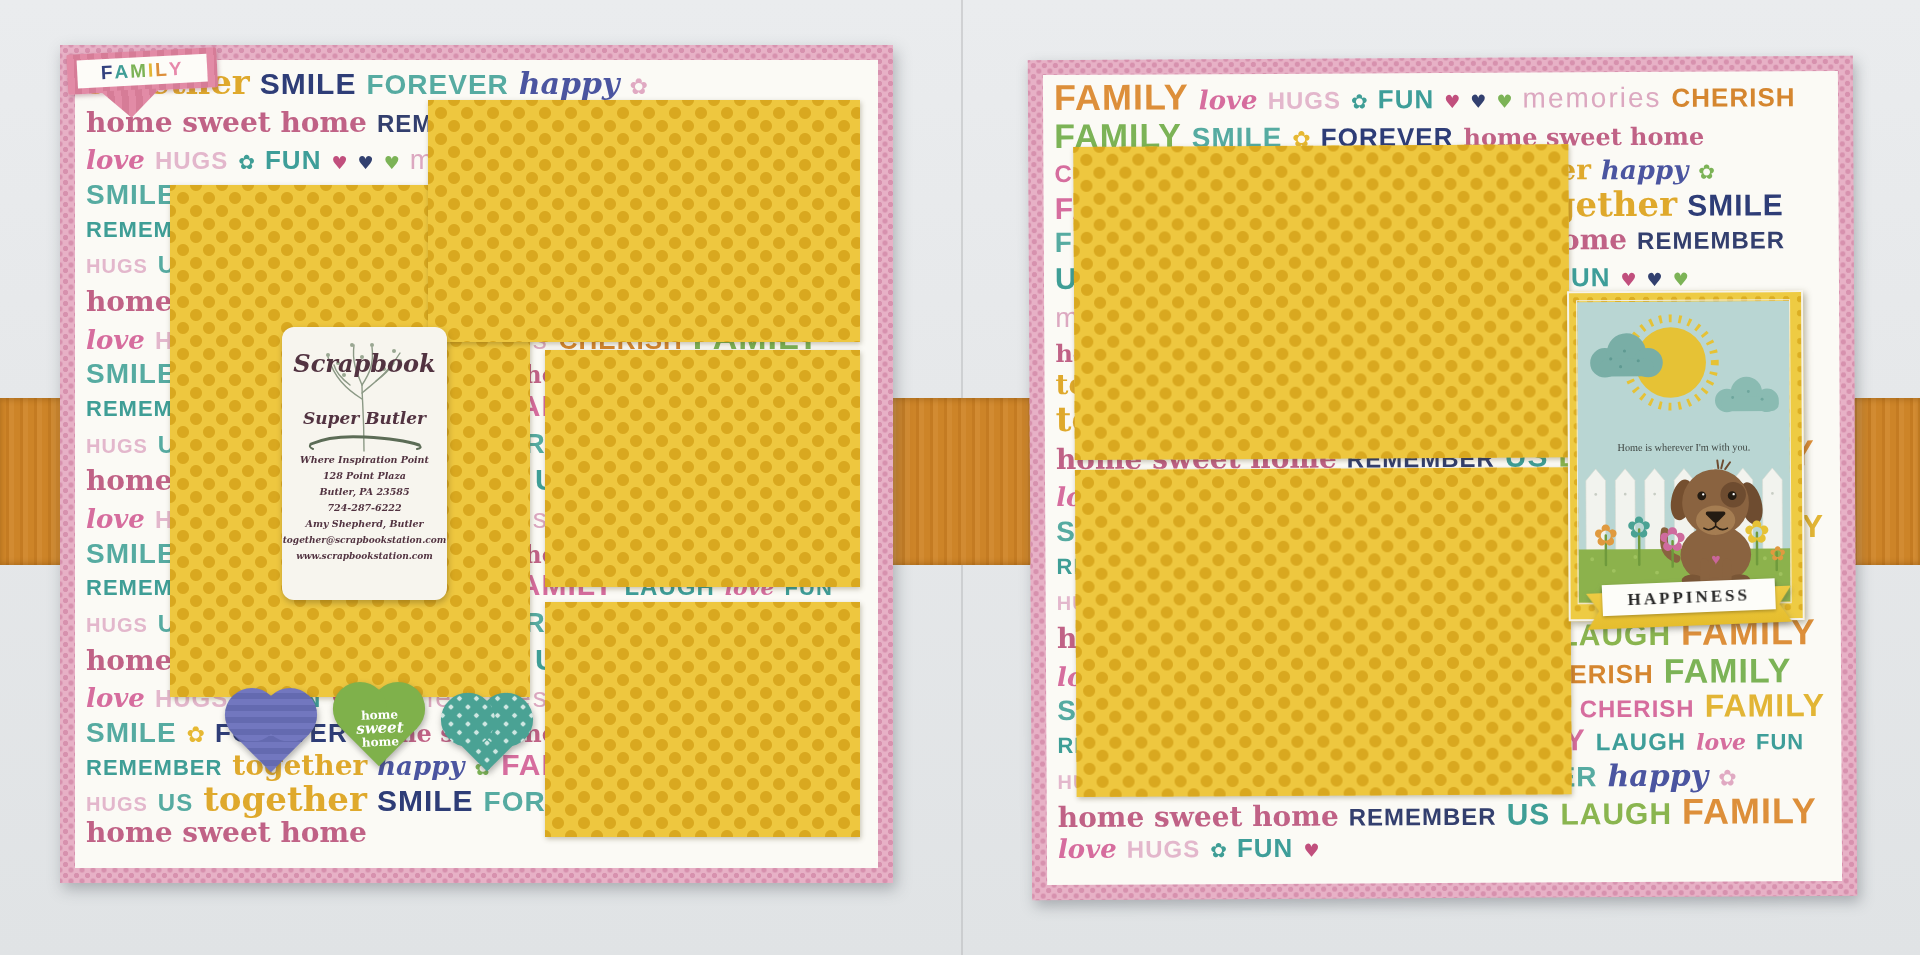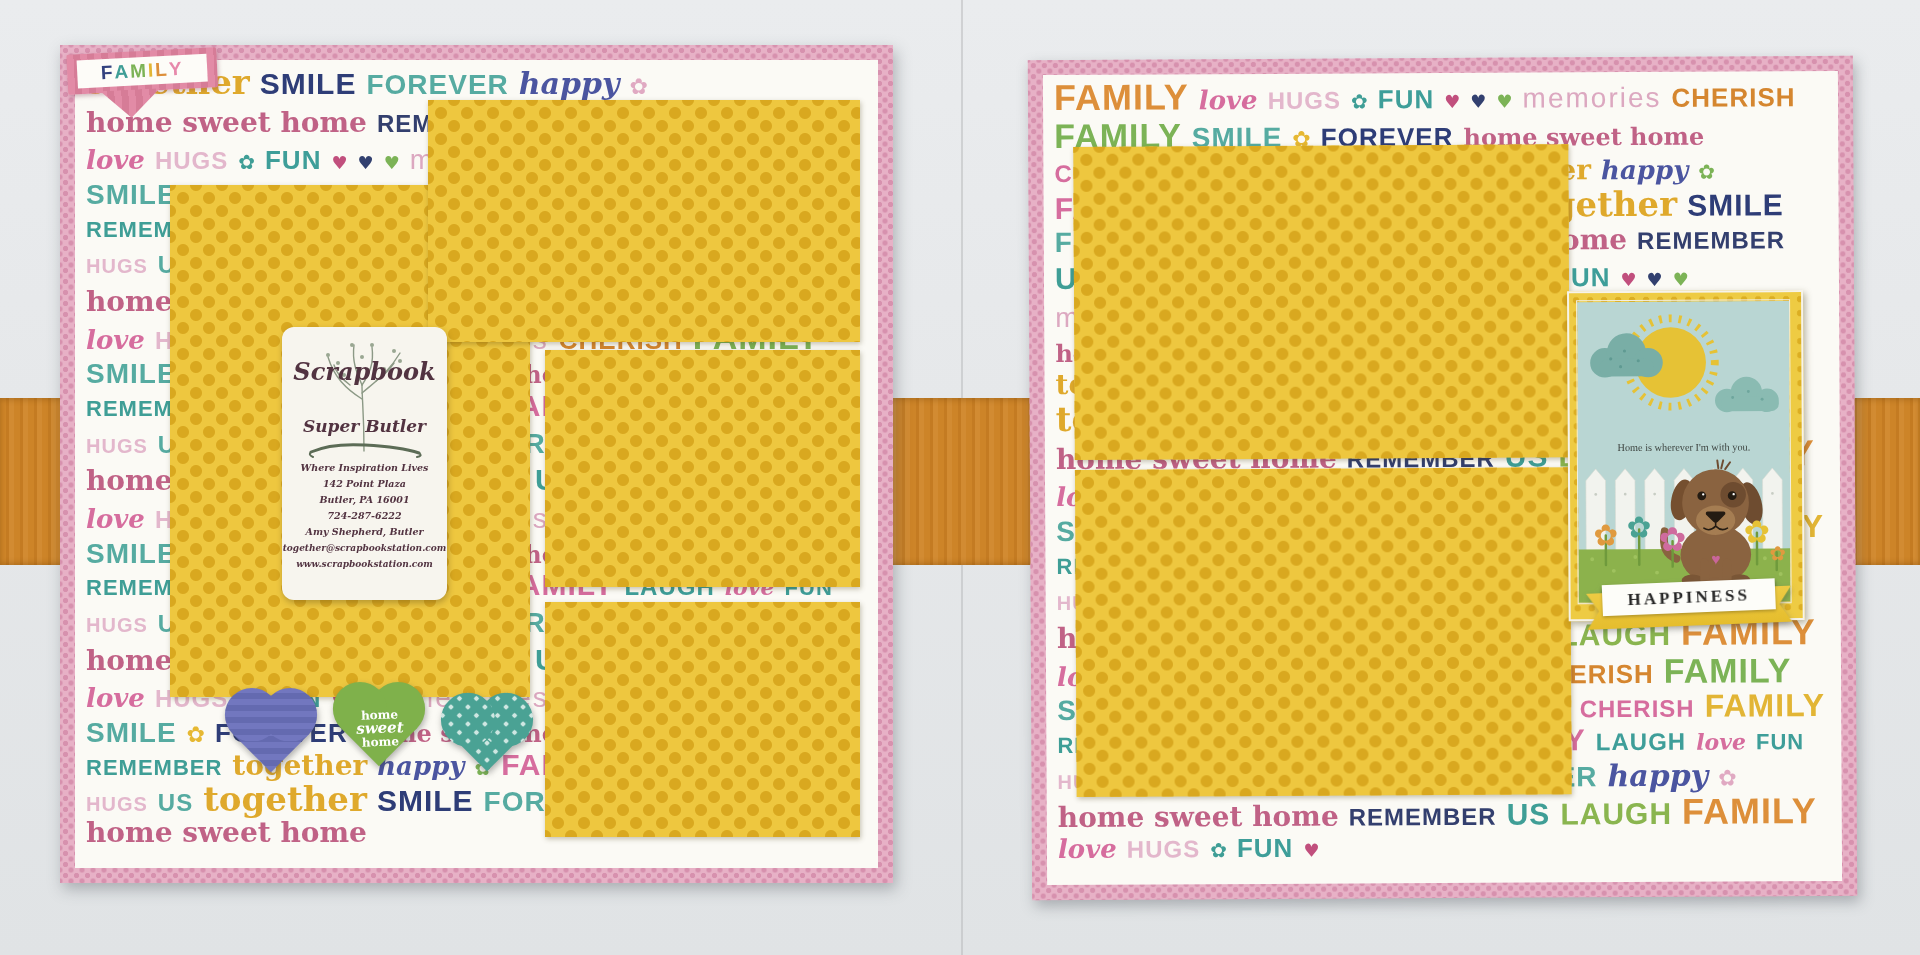--- a/index.html
+++ b/index.html
@@ -43,7 +43,7 @@
     background:#f7f5ee;box-shadow:1px 3px 6px rgba(80,60,20,.35);overflow:hidden;
     color:#523341;text-align:center;}
   .bizcard .tree{position:absolute;left:22px;top:6px;opacity:.85;}
-  .bc-inner{position:relative;padding-top:30px;}
+  .bc-inner{position:relative;padding-top:22px;}
   .bc-title1{font-family:"DejaVu Serif",serif;font-style:italic;font-weight:700;font-size:24px;}
   .bc-title2{font-family:"DejaVu Serif",serif;font-style:italic;font-weight:700;font-size:17px;margin-top:30px;}
   .bc-swash{margin:4px auto 2px;display:block;}

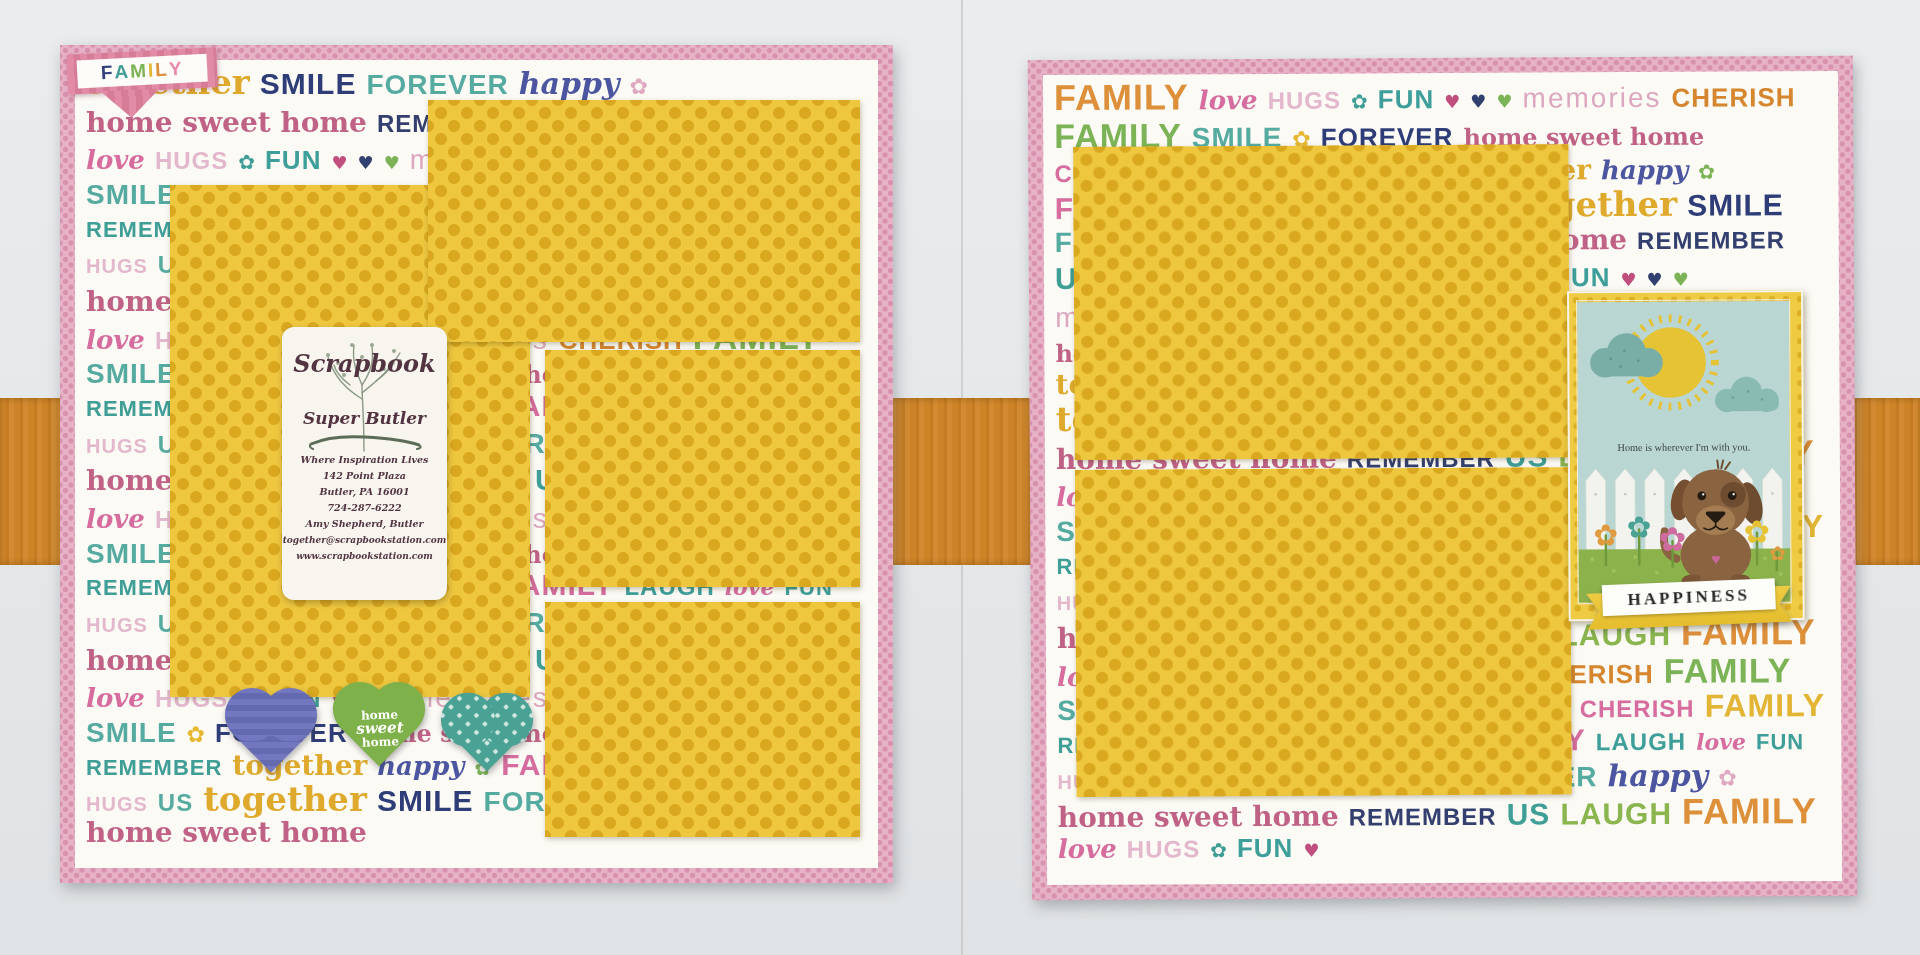--- a/index.html
+++ b/index.html
@@ -133,7 +133,7 @@
           <path d="M6,12 q20,-9 54,-7 q36,2 54,8" stroke="#5c6c56" stroke-width="3" fill="none" stroke-linecap="round"></path>
           <path d="M6,12 q-3,3 2,5 M114,13 q4,3 -2,4" stroke="#5c6c56" stroke-width="2" fill="none" stroke-linecap="round"></path>
         </svg>
-        <div class="bc-line">Where Inspiration Lives</div>
+        <div class="bc-line">Where Inspiration Point</div>
         <div class="bc-line">142 Point Plaza</div>
         <div class="bc-line">Butler, PA 16001</div>
         <div class="bc-line">724-287-6222</div>

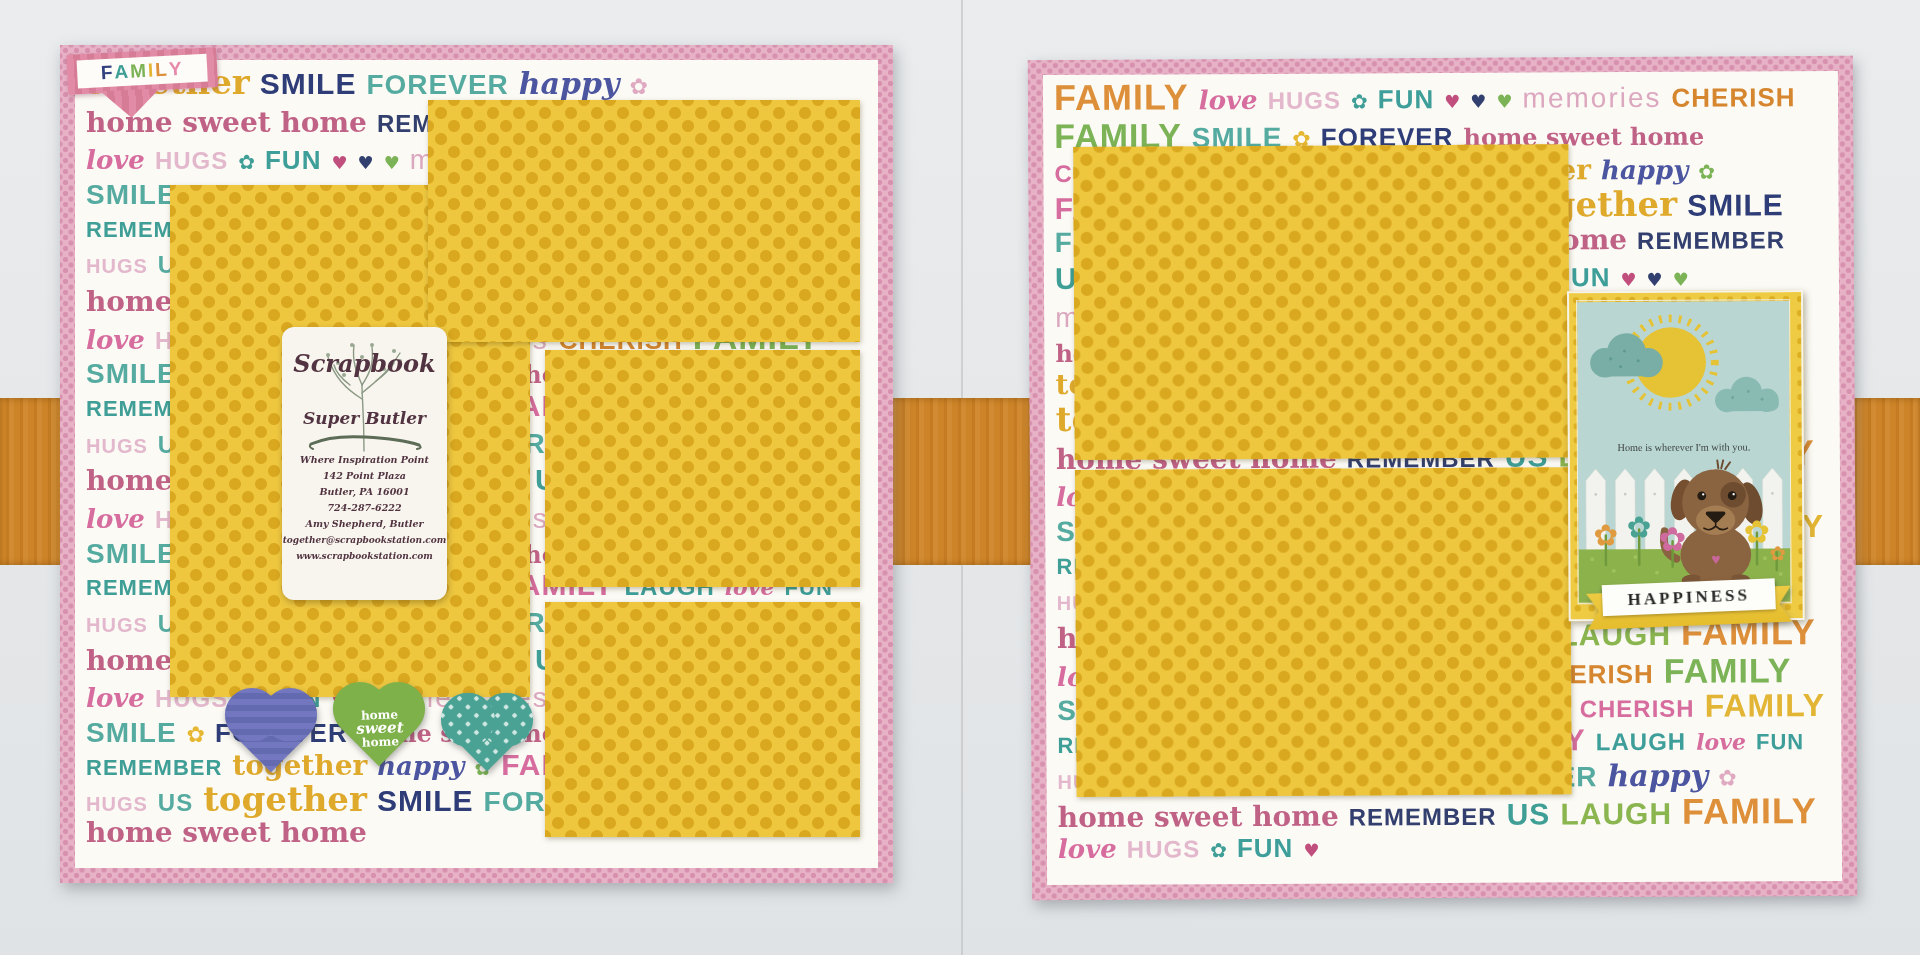--- a/index.html
+++ b/index.html
@@ -134,7 +134,7 @@
           <path d="M6,12 q-3,3 2,5 M114,13 q4,3 -2,4" stroke="#5c6c56" stroke-width="2" fill="none" stroke-linecap="round"></path>
         </svg>
         <div class="bc-line">Where Inspiration Point</div>
-        <div class="bc-line">142 Point Plaza</div>
+        <div class="bc-line">128 Point Plaza</div>
         <div class="bc-line">Butler, PA 16001</div>
         <div class="bc-line">724-287-6222</div>
         <div class="bc-line">Amy Shepherd, Butler</div>

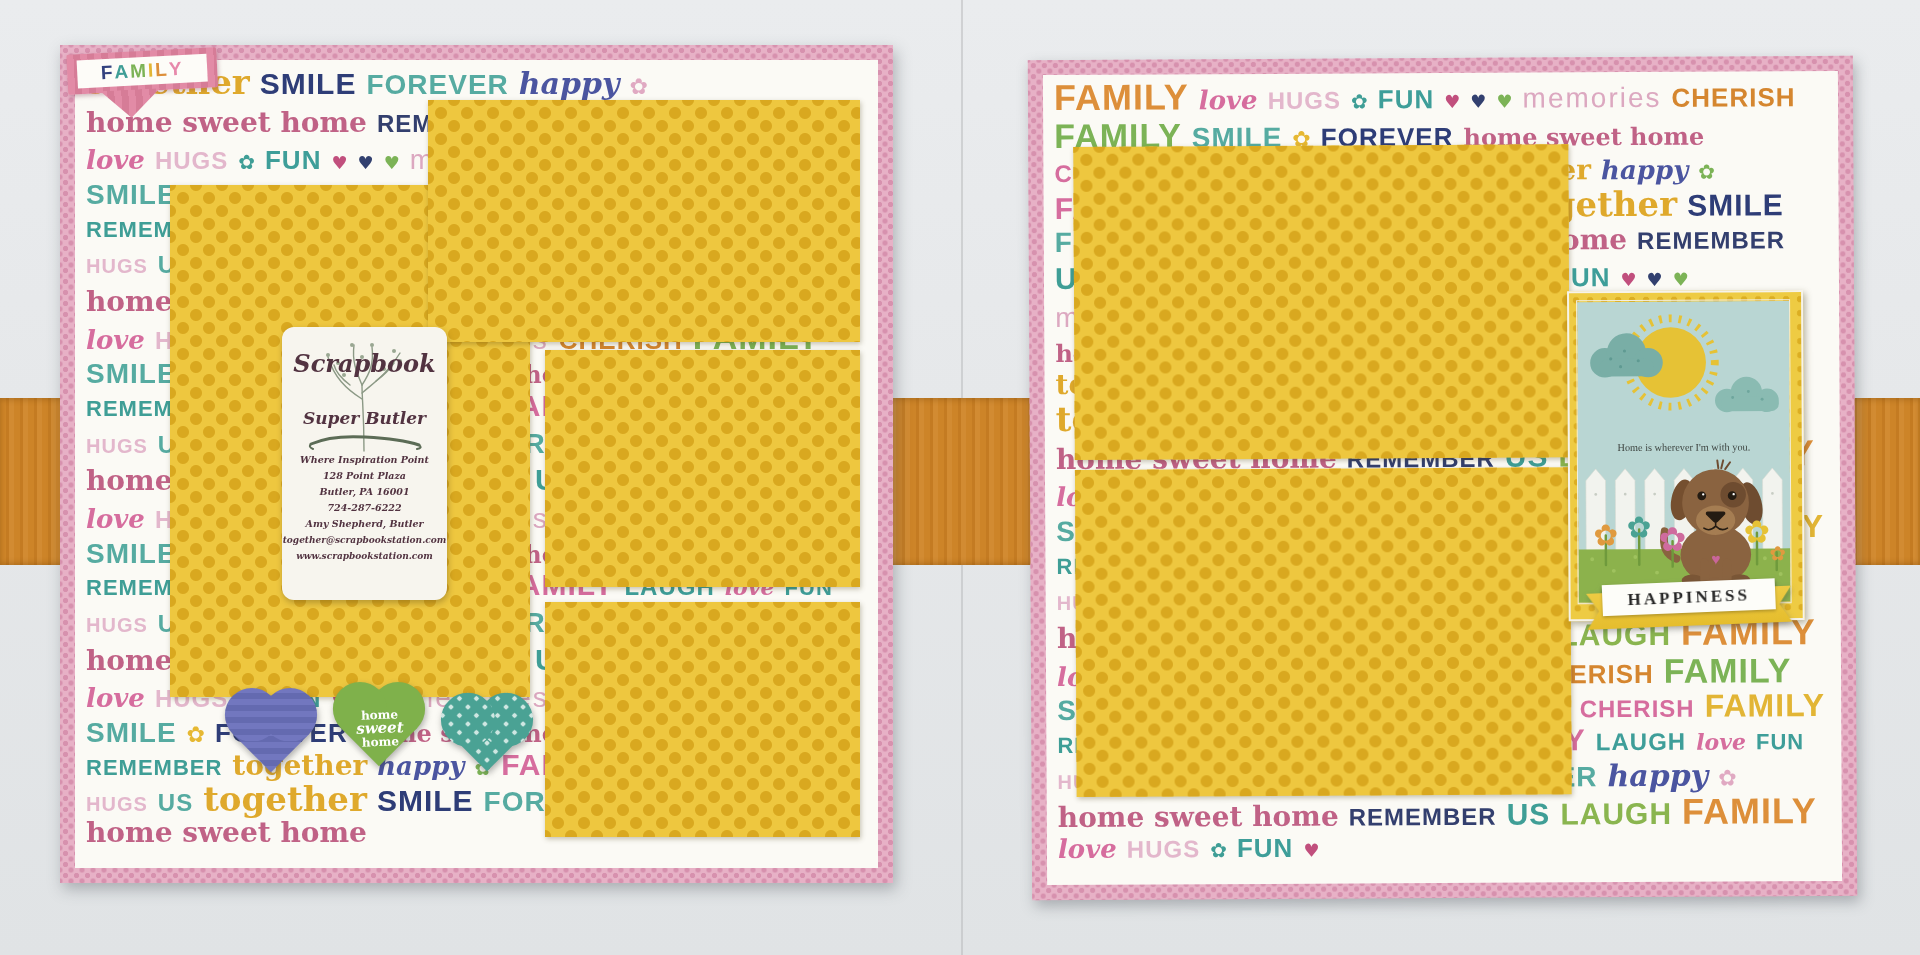--- a/index.html
+++ b/index.html
@@ -135,7 +135,7 @@
         </svg>
         <div class="bc-line">Where Inspiration Point</div>
         <div class="bc-line">128 Point Plaza</div>
-        <div class="bc-line">Butler, PA 16001</div>
+        <div class="bc-line">Butler, PA 23585</div>
         <div class="bc-line">724-287-6222</div>
         <div class="bc-line">Amy Shepherd, Butler</div>
         <div class="bc-line small">together@scrapbookstation.com</div>

